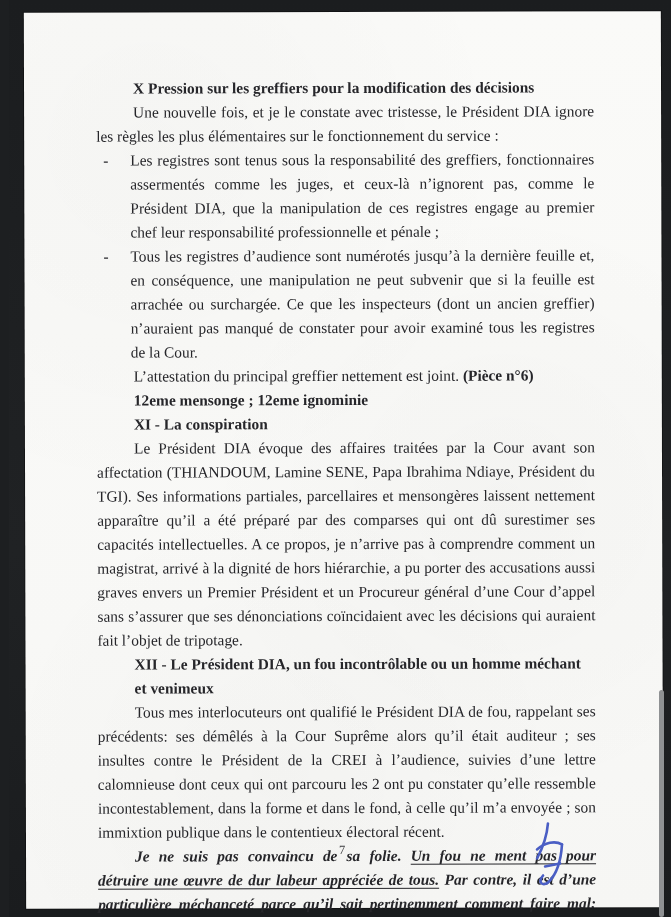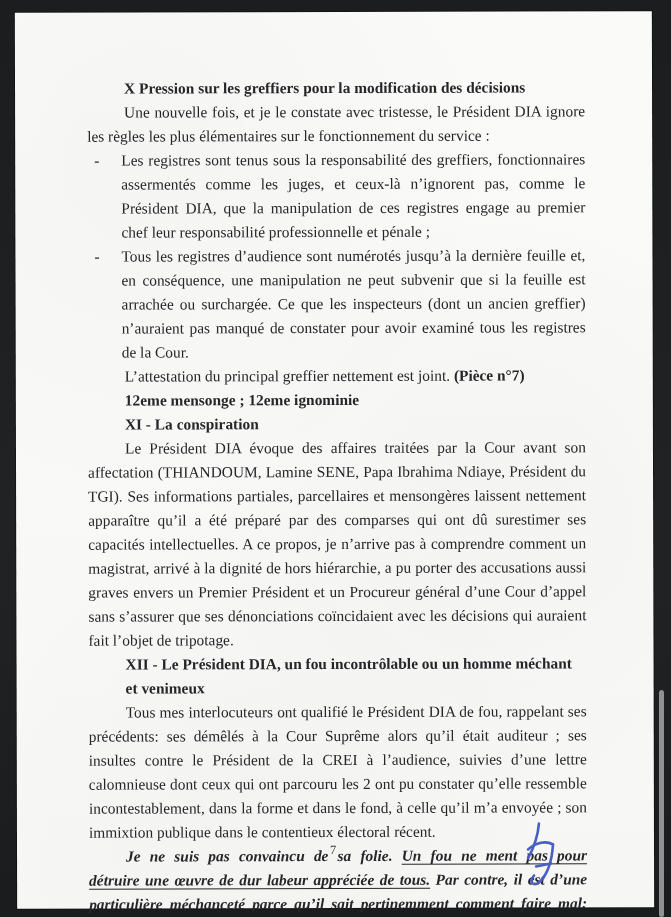--- a/index.html
+++ b/index.html
@@ -10,7 +10,7 @@
     overflow:hidden;
     font-family:"Liberation Serif","DejaVu Serif",serif;
   }
-  .viewer{position:absolute;inset:0;background:linear-gradient(180deg,#1b1d1f 0%,#202224 60%,#1a1c1e 100%);}
+  .viewer{position:absolute;inset:0;background:linear-gradient(180deg,#1b1d1f 0%,#202224 60%,#1a1c1e 100%);margin-left:9px;}
   .paper{
     position:absolute;left:16px;top:12px;width:637px;height:896px;
     background:

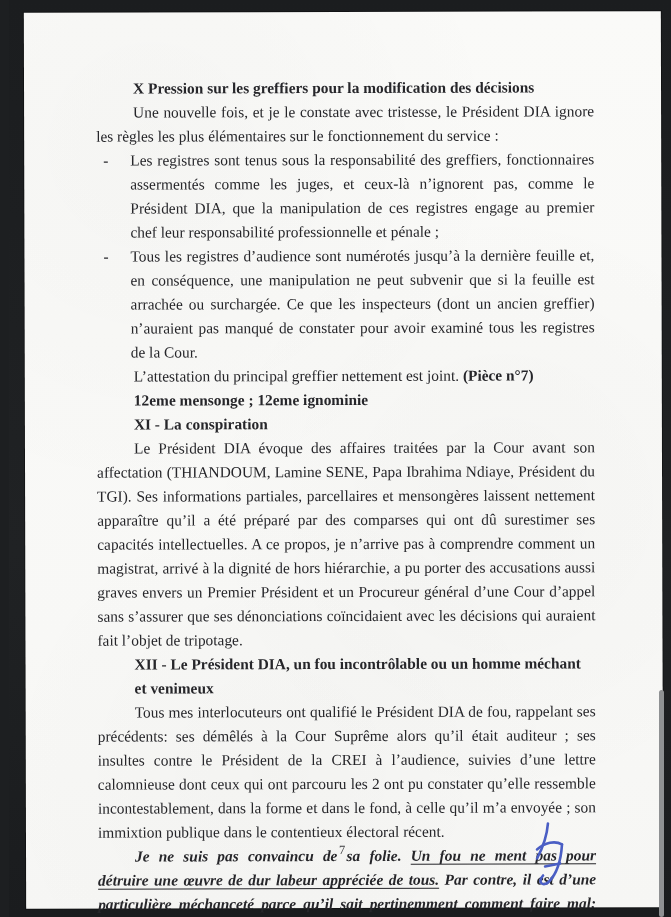--- a/index.html
+++ b/index.html
@@ -60,7 +60,7 @@
         <div class="para">Une nouvelle fois, et je le constate avec tristesse, le Président DIA ignore les règles les plus élémentaires sur le fonctionnement du service :</div>
         <div class="bullet"><span class="dash">-</span><span>Les registres sont tenus sous la responsabilité des greffiers, fonctionnaires assermentés comme les juges, et ceux-là n’ignorent pas, comme le Président DIA, que la manipulation de ces registres engage au premier chef leur responsabilité professionnelle et pénale ;</span></div>
         <div class="bullet"><span class="dash">-</span><span>Tous les registres d’audience sont numérotés jusqu’à la dernière feuille et, en conséquence, une manipulation ne peut subvenir que si la feuille est arrachée ou surchargée. Ce que les inspecteurs (dont un ancien greffier) n’auraient pas manqué de constater pour avoir examiné tous les registres de la Cour.</span></div>
-        <div class="ln"><span class="">L’attestation du principal greffier nettement est joint. </span><span class="b">(Pièce n°7)</span></div>
+        <div class="ln"><span class="">L’attestation du principal greffier nettement est joint. </span><span class="b">(Pièce n°6)</span></div>
         <div class="heading">12eme mensonge ; 12eme ignominie</div>
         <div class="heading">XI - La conspiration</div>
         <div class="para">Le Président DIA évoque des affaires traitées par la Cour avant son affectation (THIANDOUM, Lamine SENE, Papa Ibrahima Ndiaye, Président du TGI). Ses informations partiales, parcellaires et mensongères laissent nettement apparaître qu’il a été préparé par des comparses qui ont dû surestimer ses capacités intellectuelles. A ce propos, je n’arrive pas à comprendre comment un magistrat, arrivé à la dignité de hors hiérarchie, a pu porter des accusations aussi graves envers un Premier Président et un Procureur général d’une Cour d’appel sans s’assurer que ses dénonciations coïncidaient avec les décisions qui auraient fait l’objet de tripotage.</div>

